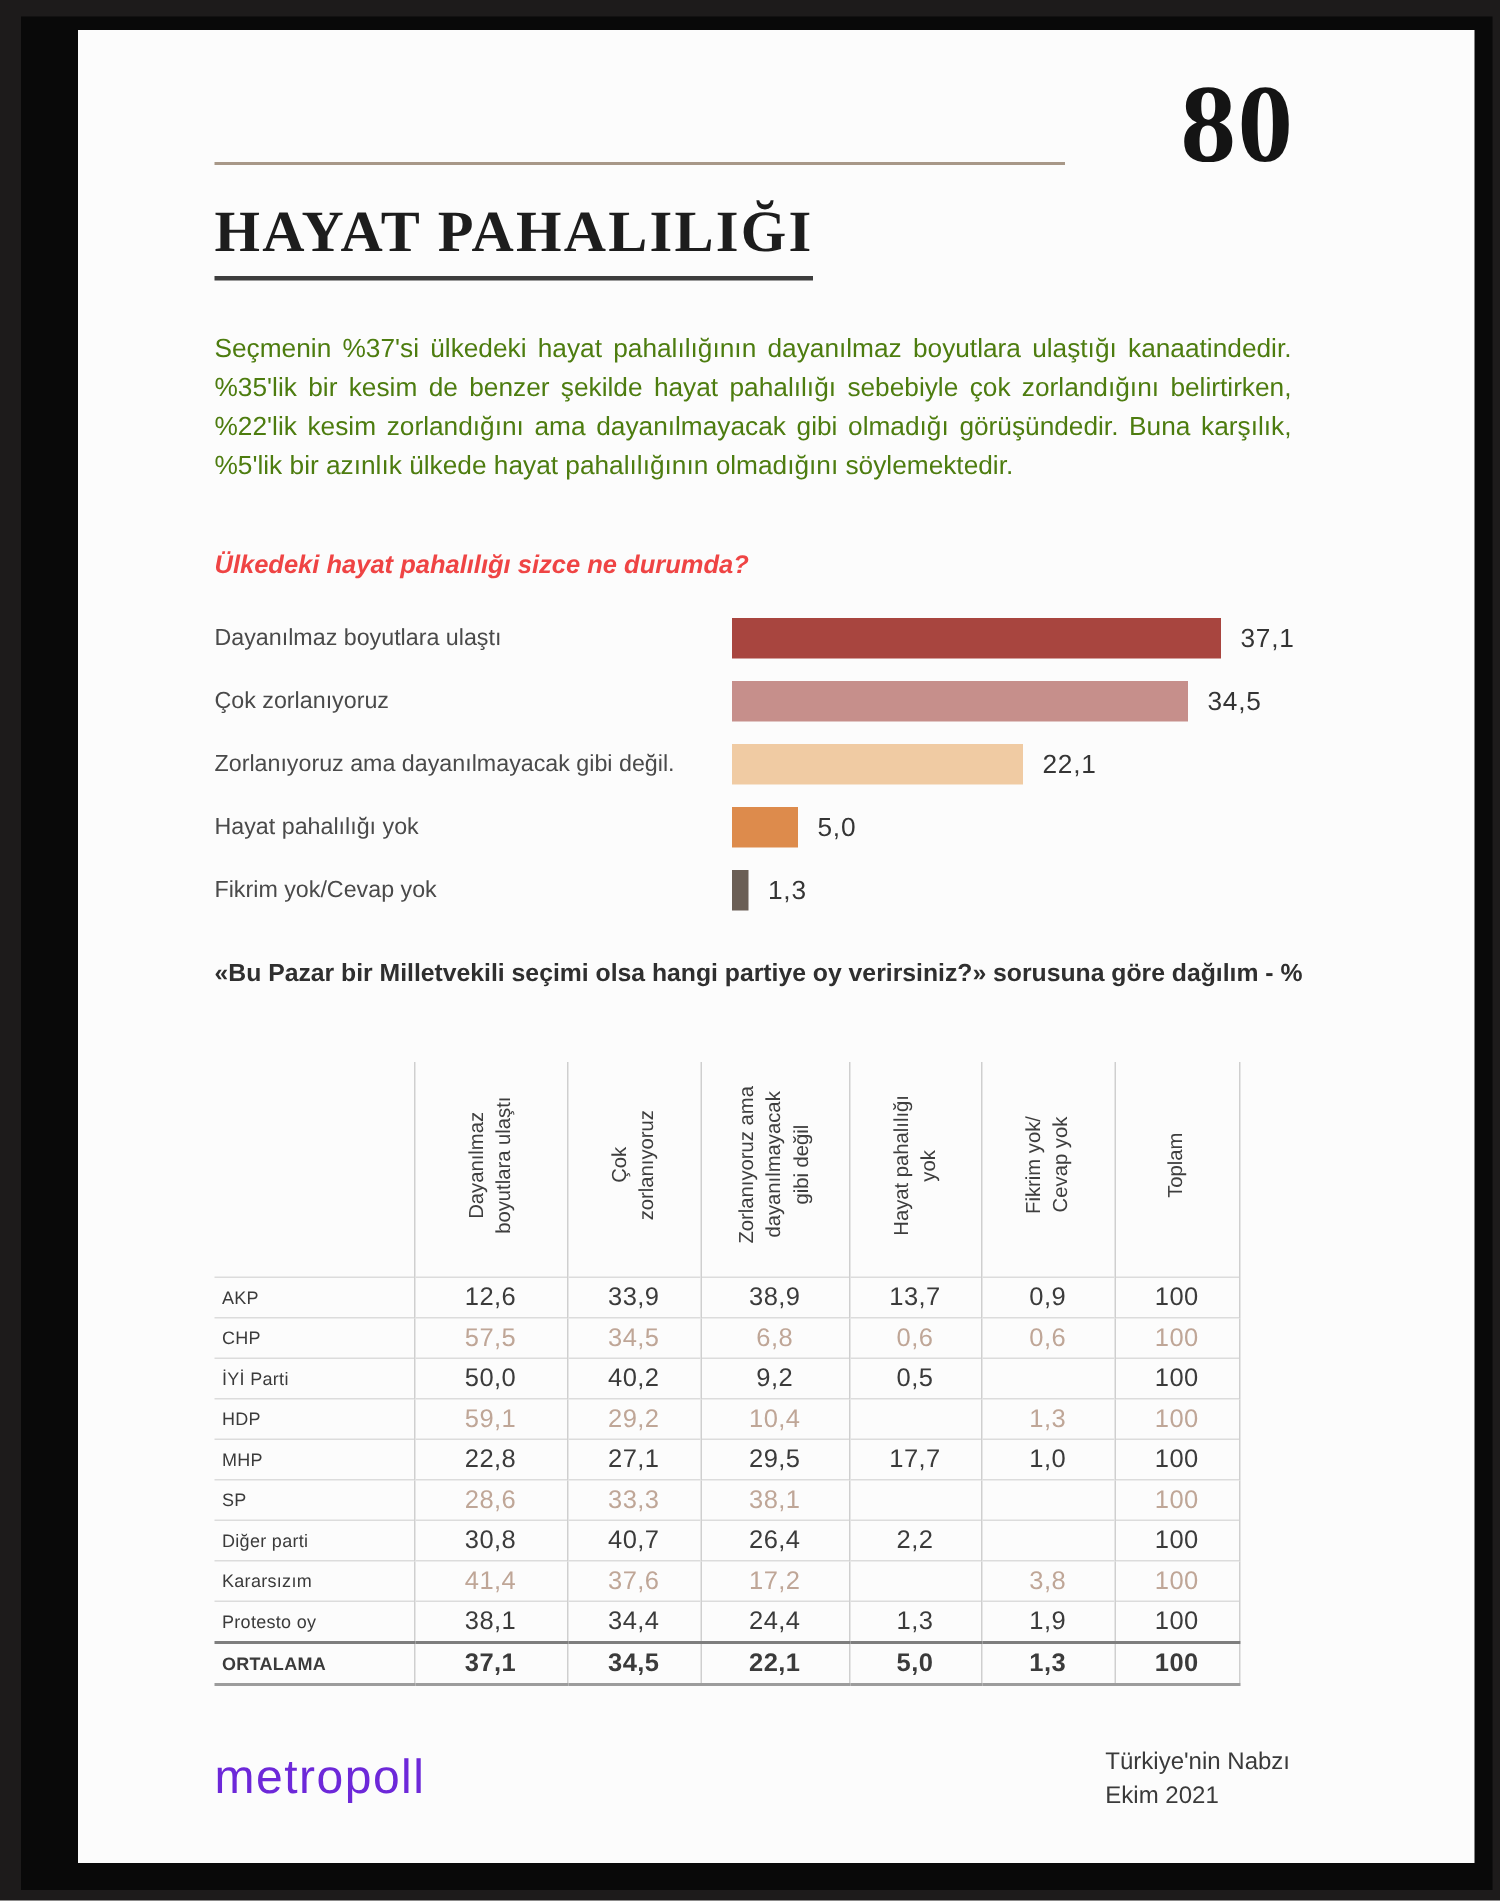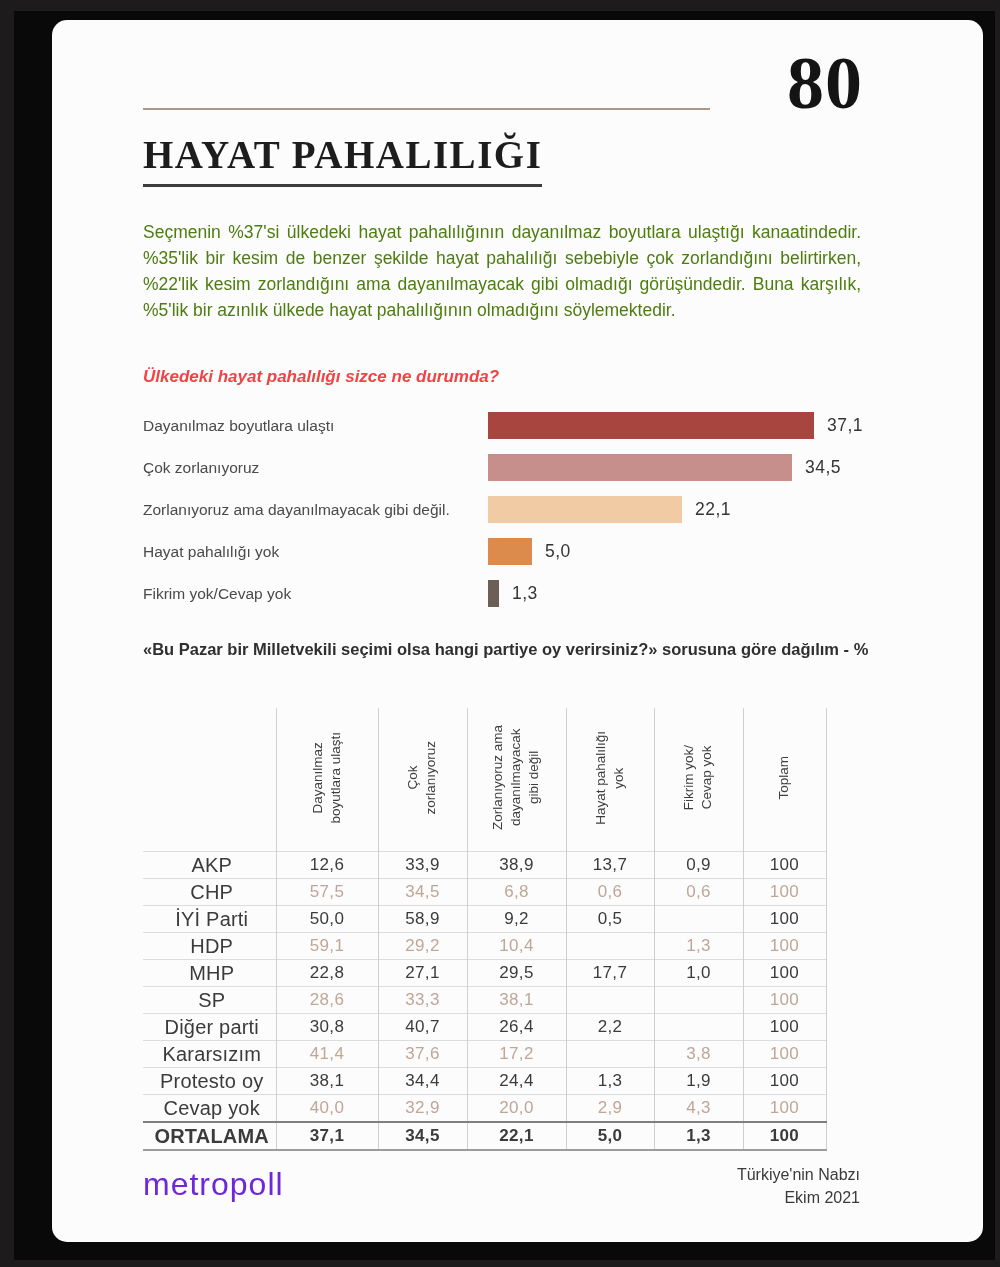--- a/index.html
+++ b/index.html
@@ -8,7 +8,7 @@
     font-family:"Liberation Sans", sans-serif;position:relative;
   }
   .frame{position:absolute;left:14px;top:11px;width:981px;height:1249px;background:#090909;}
-  .page{position:absolute;left:52px;top:20px;width:931px;height:1222px;background:#fcfcfc;border-radius:15px;}
+  .page{position:absolute;left:52px;top:20px;width:931px;height:1222px;background:#fcfcfc;}
 
   .rule-top{position:absolute;left:91px;top:88px;width:567px;height:2px;background:#a89888;}
   .page-number{

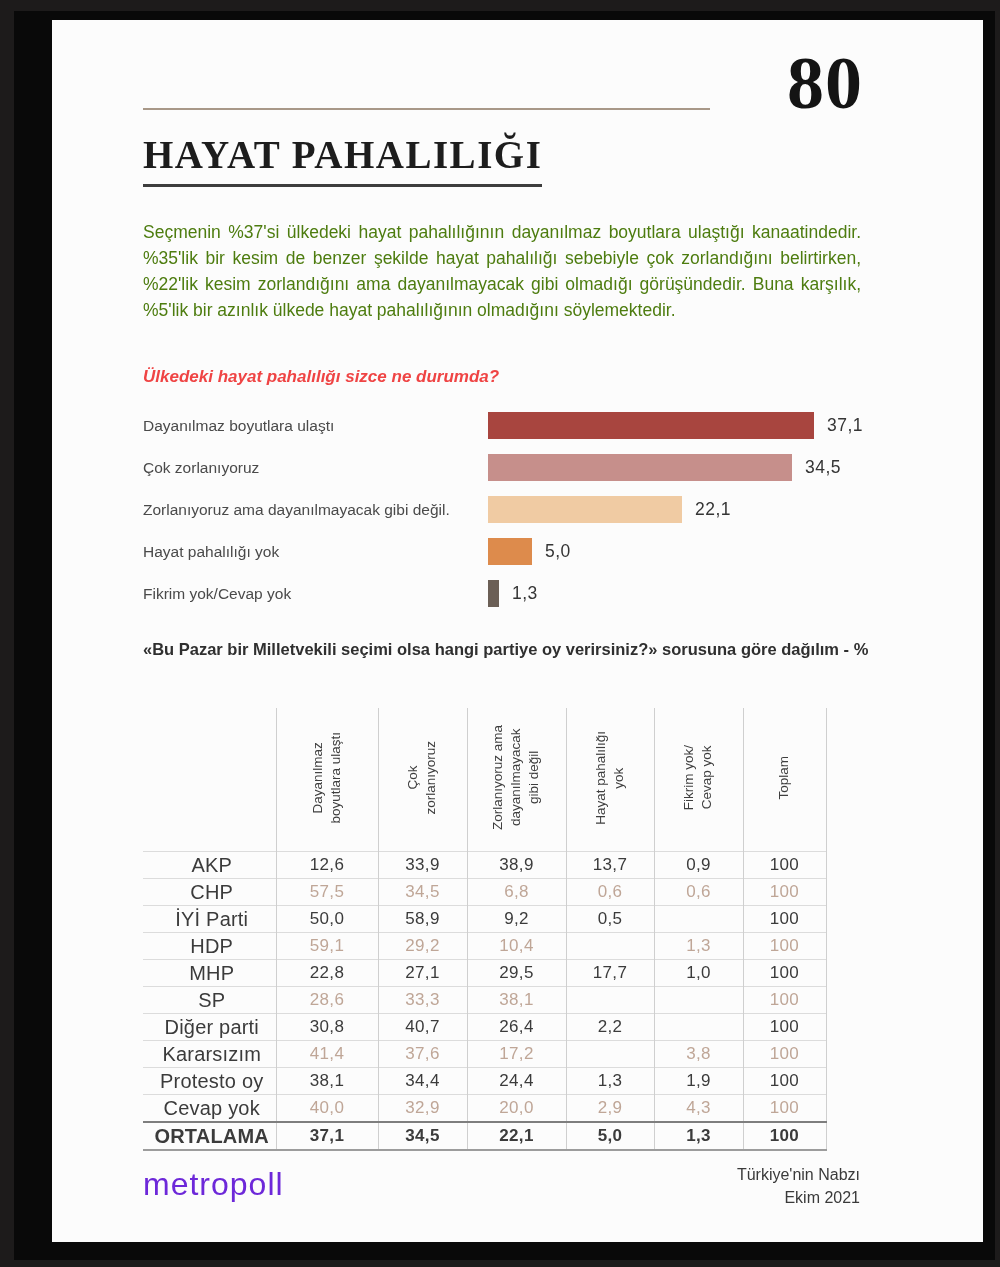--- a/index.html
+++ b/index.html
@@ -58,7 +58,7 @@
     height:26px;text-align:center;font-size:17px;color:#3b3b3b;
     border-top:1px solid #dcdcdc;padding:0;letter-spacing:.3px;
   }
-  tbody td.label{text-align:center;padding-left:5px;font-size:20px;letter-spacing:.2px;margin-top:16px;}
+  tbody td.label{text-align:left;padding-left:5px;font-size:12px;letter-spacing:.2px;margin-top:16px;}
   tr.muted td:not(.label){color:#bfa697;}
   tr.total td{font-weight:700;border-top:2px solid #7e7e7e;border-bottom:2px solid #9c9c9c;}
 

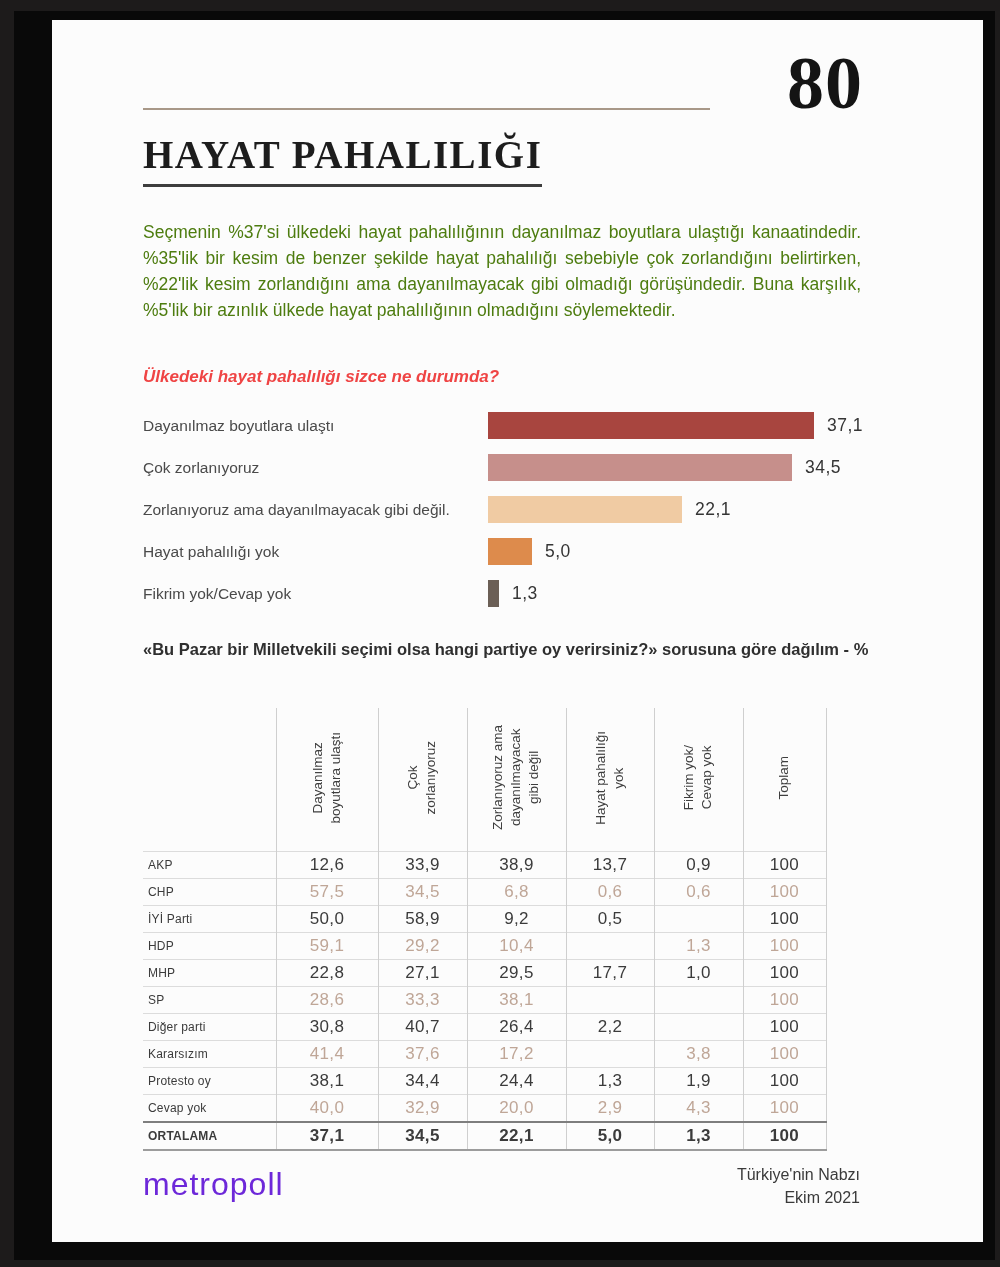--- a/index.html
+++ b/index.html
@@ -175,7 +175,7 @@
           <tr>
             <td class="label">İYİ Parti</td>
             <td>50,0</td>
-            <td>58,9</td>
+            <td>40,2</td>
             <td>9,2</td>
             <td>0,5</td>
             <td></td>

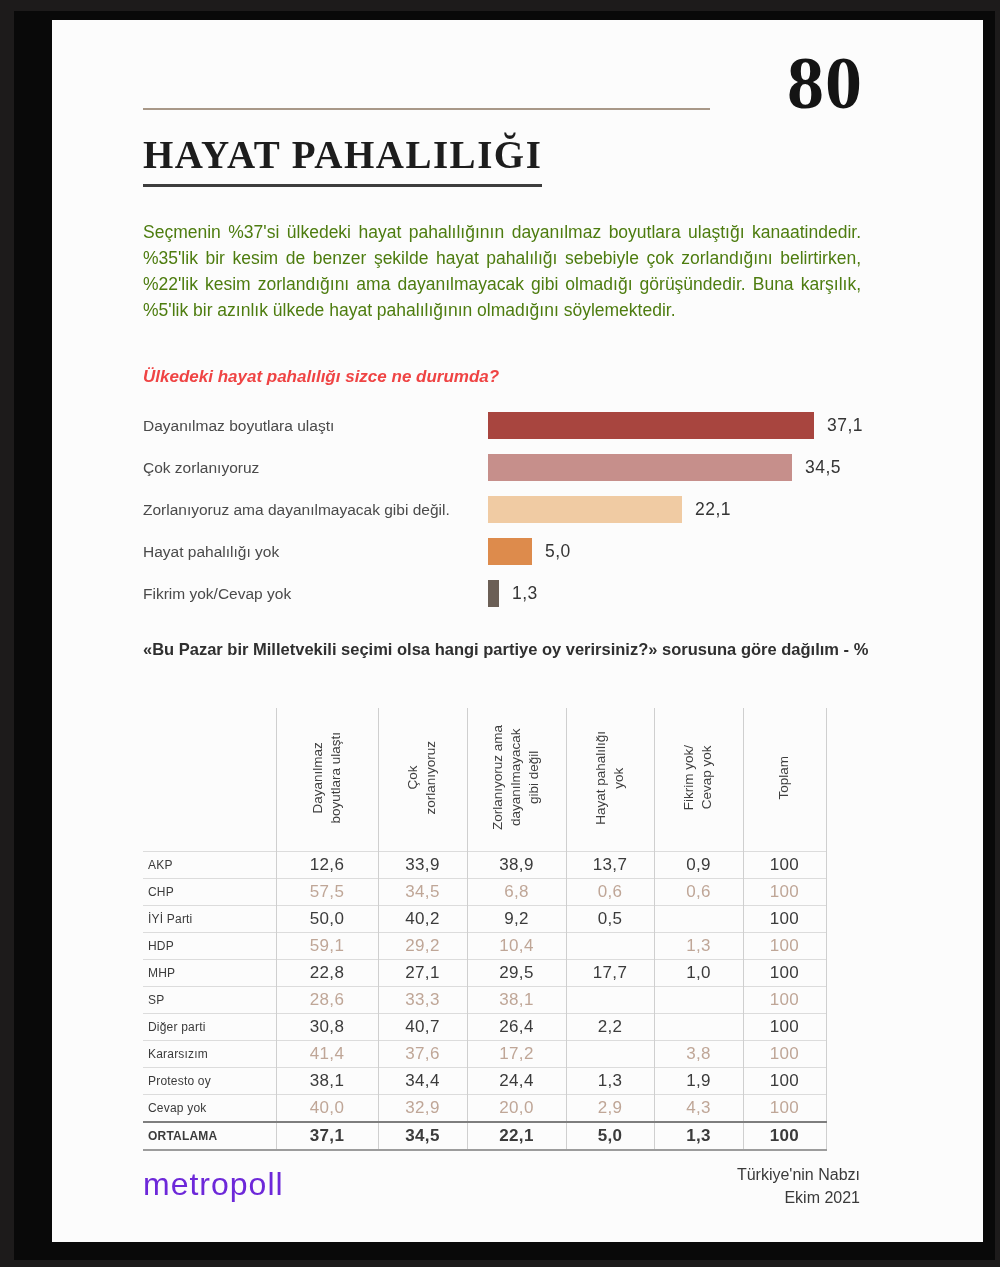--- a/index.html
+++ b/index.html
@@ -235,15 +235,6 @@
             <td>1,9</td>
             <td>100</td>
           </tr>
-          <tr class="muted">
-            <td class="label">Cevap yok</td>
-            <td>40,0</td>
-            <td>32,9</td>
-            <td>20,0</td>
-            <td>2,9</td>
-            <td>4,3</td>
-            <td>100</td>
-          </tr>
           <tr class="total">
             <td class="label">ORTALAMA</td>
             <td>37,1</td>

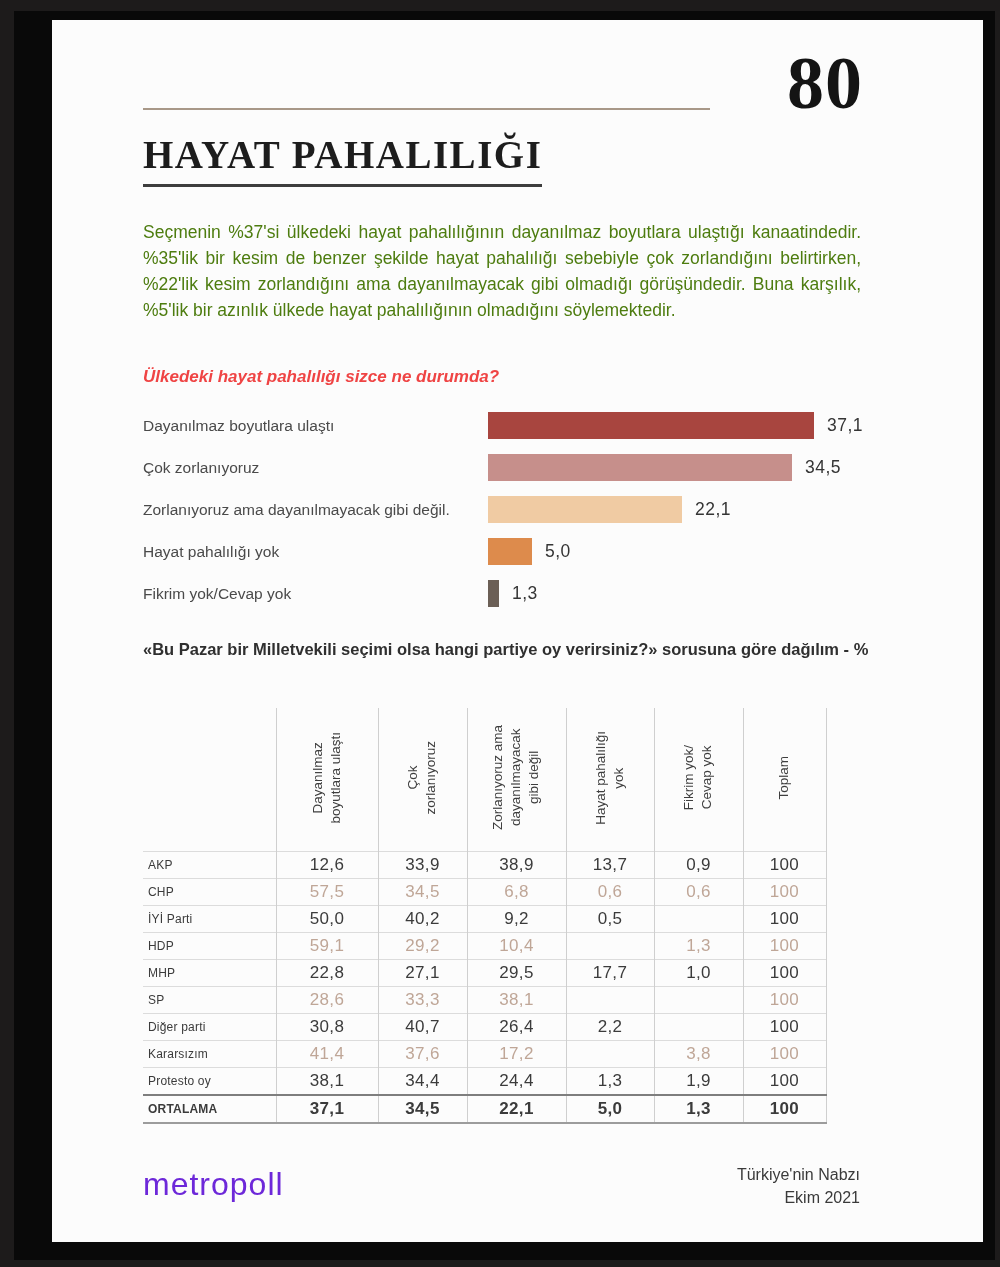--- a/index.html
+++ b/index.html
@@ -67,7 +67,7 @@
     letter-spacing:1px;font-weight:500;
   }
   .footer-right{
-    position:absolute;right:123px;top:1143px;text-align:right;
+    position:absolute;right:123px;top:1143px;text-align:left;
     font-size:16px;line-height:23px;color:#3a3a3a;
   }
 </style>

